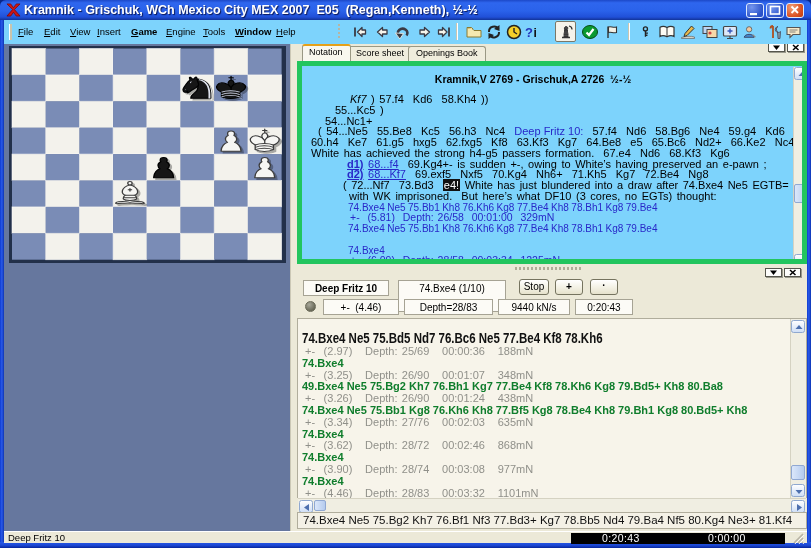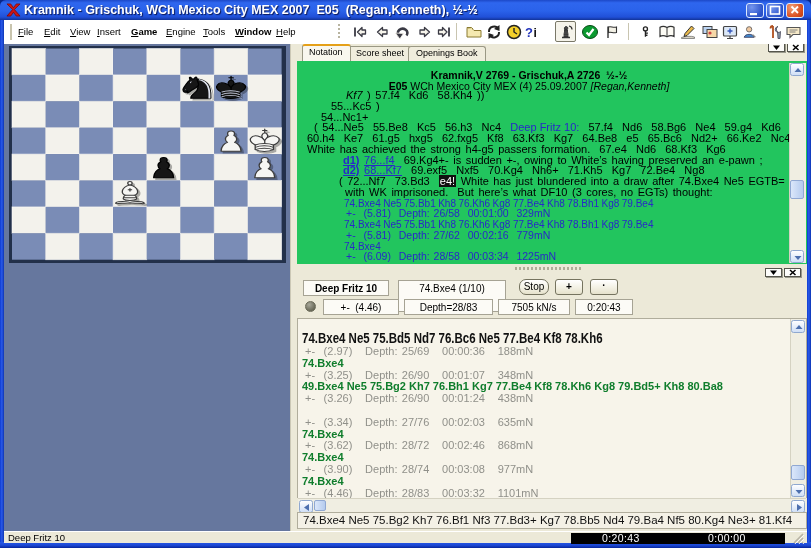--- a/index.html
+++ b/index.html
@@ -18,7 +18,7 @@
 #btnmin { right:47px; background:radial-gradient(circle at 30% 25%,#7496ee,#2a51c8 75%); }
 #btnmax { right:27px; background:radial-gradient(circle at 30% 25%,#7496ee,#2a51c8 75%); }
 #btncls { right:7px;  background:radial-gradient(circle at 30% 25%,#f0a078,#dd5526 60%,#bc3a0c); }
-#menubar { position:absolute; left:4px; right:4px; top:20px; height:24px; background:#ffffff; z-index:40; }
+#menubar { position:absolute; left:4px; right:4px; top:20px; height:24px; background:#7dd3fc; z-index:40; }
 .grip { position:absolute; top:4px; width:3px; height:16px; border-left:1px solid #fff; background:#c8c4ae; }
 .mitem { position:absolute; top:6px; font-size:9.5px; color:#000; }
 .mitem u { text-decoration:underline; text-underline-offset:1px; }

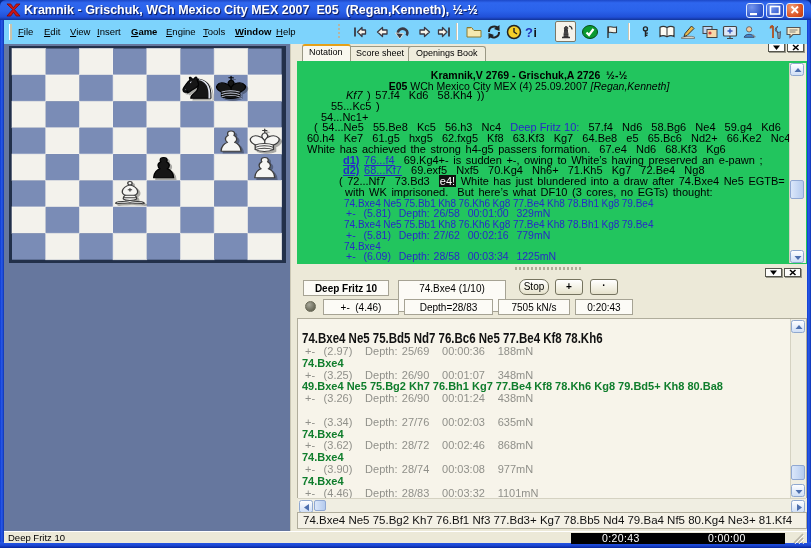--- a/index.html
+++ b/index.html
@@ -31,7 +31,7 @@
 #tabs { position:absolute; left:0px; top:0px; height:17px; font-size:9px; }
 .tab { position:absolute; top:2px; height:15px; background:#f0eddd; border:1px solid #9a9884; border-bottom:none; border-radius:3px 3px 0 0; padding:1px 7px 0 7px; color:#000; white-space:nowrap;}
 .tab.active { background:#f9f7ee; border-top:2px solid #e5a018; top:0; height:17px; z-index:5;padding-left:6px; }
-#notation { position:absolute; left:0; top:17px; width:510px; height:203px; background:#22c55e; border:1px solid #22c55e; overflow:hidden; font-size:11px; color:#000;}
+#notation { position:absolute; left:0; top:17px; width:510px; height:203px; background:#7dd3fc; border:5px solid #22c55e; overflow:hidden; font-size:11px; color:#000;}
 #notation .hdr { text-align:center; font-size:10.5px; margin-top:2px; width:462px; height:10.7px; padding-top:1px; }
 .nline { position:absolute; white-space:nowrap; word-spacing:1.5px; }
 .blue { color:#2828c8; }

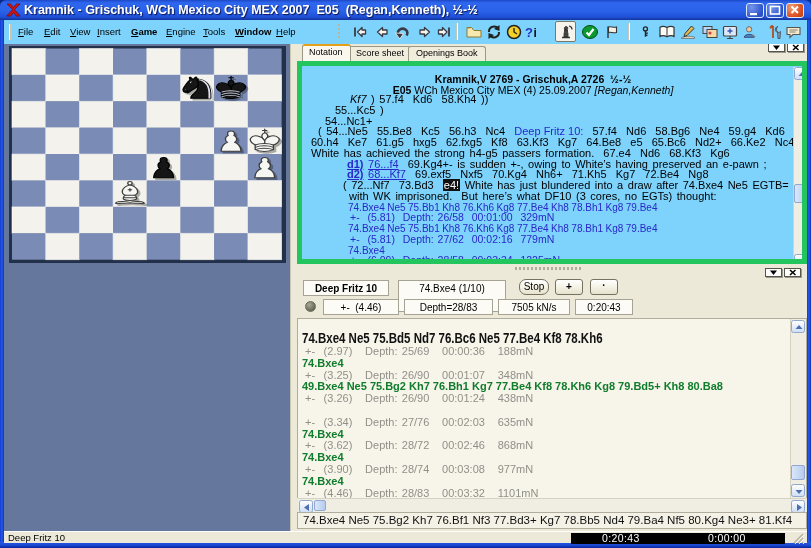--- a/index.html
+++ b/index.html
@@ -369,7 +369,6 @@
     </div>
     <div id="notation">
       <div class="hdr" style="position:absolute;top:5.5px;left:0;margin:0;"><b>Kramnik,V 2769 - Grischuk,A 2726&nbsp; ½-½</b></div>
-<div class="hdr" style="position:absolute;top:16.5px;left:0;margin:0;"><b>E05</b> WCh Mexico City MEX (4) 25.09.2007 <i>[Regan,Kenneth]</i></div>
 <div class="nline" style="left:48px; top:27.0px;"><i>Kf7</i> ) 57.f4&nbsp; Kd6&nbsp; 58.Kh4 ))</div>
 <div class="nline" style="left:33px; top:37.8px;">55...Kc5 )</div>
 <div class="nline" style="left:23px; top:48.5px;">54...Nc1+</div>

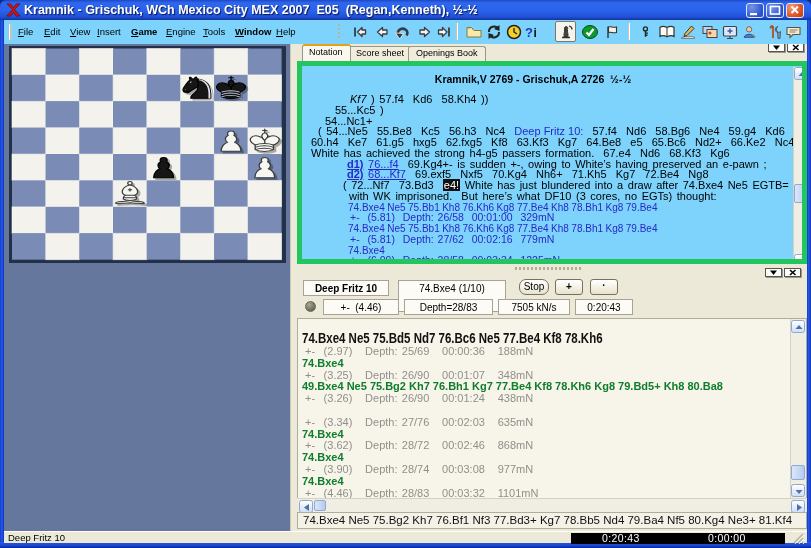--- a/index.html
+++ b/index.html
@@ -375,7 +375,7 @@
 <div class="nline" style="left:16px; top:59.2px;">( 54...Ne5&nbsp; 55.Be8&nbsp; Kc5&nbsp; 56.h3&nbsp; Nc4&nbsp; <span class="blue" style="font-weight:normal;font-size:11px;word-spacing:0;">Deep Fritz 10:</span>&nbsp; 57.f4&nbsp; Nd6&nbsp; 58.Bg6&nbsp; Ne4&nbsp; 59.g4&nbsp; Kd6</div>
 <div class="nline" style="left:9px; top:70.0px;">60.h4&nbsp; Ke7&nbsp; 61.g5&nbsp; hxg5&nbsp; 62.fxg5&nbsp; Kf8&nbsp; 63.Kf3&nbsp; Kg7&nbsp; 64.Be8&nbsp; e5&nbsp; 65.Bc6&nbsp; Nd2+&nbsp; 66.Ke2&nbsp; Nc4</div>
 <div class="nline" style="left:9px; top:80.8px;">White has achieved the strong h4-g5 passers formation.&nbsp; 67.e4&nbsp; Nd6&nbsp; 68.Kf3&nbsp; Kg6</div>
-<div class="nline" style="left:45px; top:91.5px;"><span class="lnk" style="font-weight:bold">d1)</span> <span class="lnk">76...f4</span>&nbsp; 69.Kg4+- is sudden +-, owing to White’s having preserved an e-pawn ;</div>
+<div class="nline" style="left:45px; top:91.5px;"><span class="lnk" style="font-weight:bold">d1)</span> <span class="lnk">68...f4</span>&nbsp; 69.Kg4+- is sudden +-, owing to White’s having preserved an e-pawn ;</div>
 <div class="nline" style="left:45px; top:102.2px;"><span class="lnk" style="font-weight:bold">d2)</span> <span class="lnk">68...Kf7</span>&nbsp; 69.exf5&nbsp; Nxf5&nbsp; 70.Kg4&nbsp; Nh6+&nbsp; 71.Kh5&nbsp; Kg7&nbsp; 72.Be4&nbsp; Ng8</div>
 <div class="nline" style="left:41px; top:113.0px;">( 72...Nf7&nbsp; 73.Bd3&nbsp; <span style="background:#111;color:#fff;padding:0 1px;">e4!</span> White has just blundered into a draw after 74.Bxe4 Ne5 EGTB=</div>
 <div class="nline" style="left:47px; top:123.8px;">with WK imprisoned.&nbsp; But here’s what DF10 (3 cores, no EGTs) thought:</div>

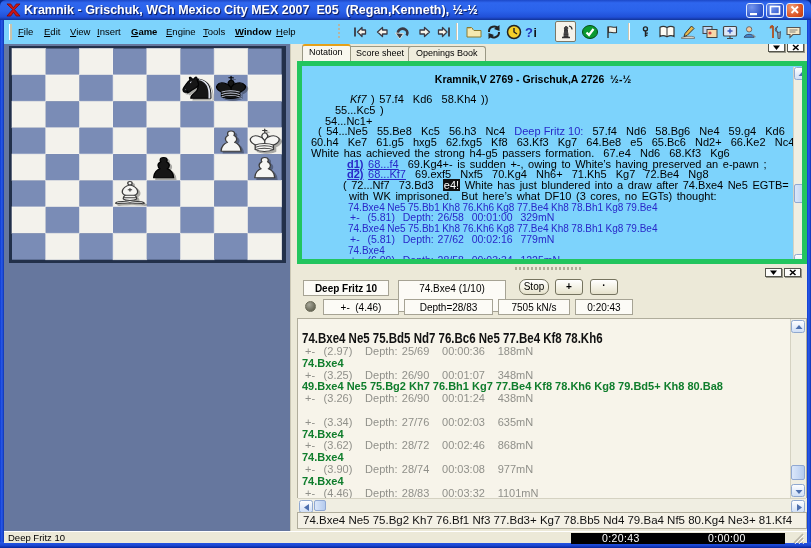--- a/index.html
+++ b/index.html
@@ -382,7 +382,6 @@
 <div class="nline" style="left:46px; top:134.5px;"><span class="blue">74.Bxe4 Ne5 75.Bb1 Kh8 76.Kh6 Kg8 77.Be4 Kh8 78.Bh1 Kg8 79.Be4</span></div>
 <div class="nline" style="left:48px; top:145.2px;"><span class="bw">+-&nbsp; (5.81)&nbsp; Depth: 26/58&nbsp; 00:01:00&nbsp; 329mN</span></div>
 <div class="nline" style="left:46px; top:156.0px;"><span class="blue">74.Bxe4 Ne5 75.Bb1 Kh8 76.Kh6 Kg8 77.Be4 Kh8 78.Bh1 Kg8 79.Be4</span></div>
-<div class="nline" style="left:48px; top:166.8px;"><span class="bw">+-&nbsp; (5.81)&nbsp; Depth: 27/62&nbsp; 00:02:16&nbsp; 779mN</span></div>
 <div class="nline" style="left:46px; top:177.5px;"><span class="blue">74.Bxe4</span></div>
 <div class="nline" style="left:48px; top:188.2px;"><span class="bw">+-&nbsp; (6.09)&nbsp; Depth: 28/58&nbsp; 00:03:34&nbsp; 1225mN</span></div>
       <div id="nsb">

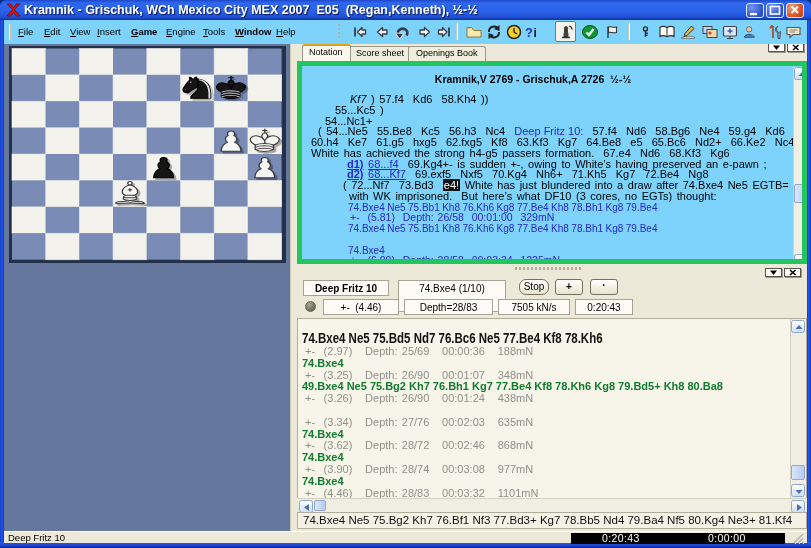--- a/index.html
+++ b/index.html
@@ -414,7 +414,7 @@
     <div id="ehead">
       <div class="ebox" style="left:6px;top:2px;width:86px;height:16px;font-weight:bold;line-height:15px;">Deep Fritz 10</div>
 <div class="ebox" style="left:101px;top:2px;width:108px;height:32px;line-height:15px;">74.Bxe4 (1/10)</div>
-<div class="ebtn" style="left:222px;top:1px;width:30px;height:16px;line-height:14px;font-size:10px;border-radius:7px;">Stop</div>
+<div class="ebtn" style="left:222px;top:1px;width:30px;height:16px;line-height:14px;font-size:10px;">Stop</div>
 <div class="ebtn" style="left:258px;top:1px;width:28px;height:16px;line-height:14px;font-weight:bold;">+</div>
 <div class="ebtn" style="left:293px;top:1px;width:28px;height:16px;line-height:12px;font-weight:bold;">·</div>
 <div id="eled"></div>

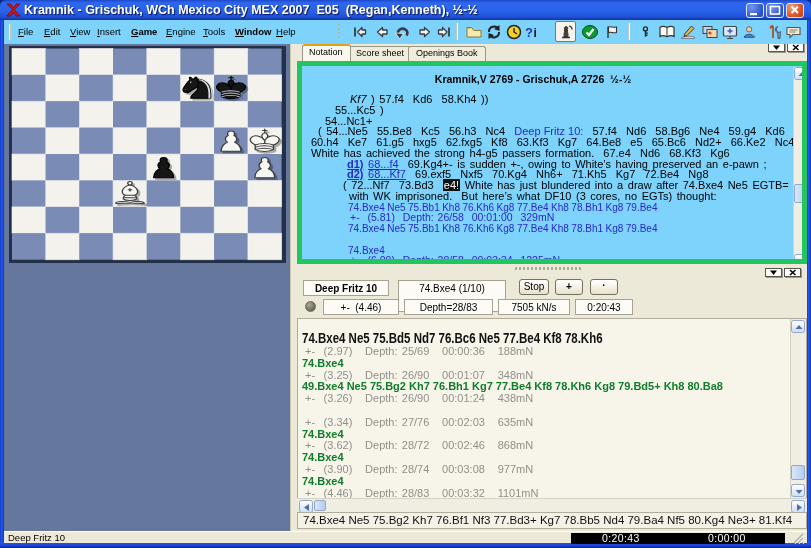--- a/index.html
+++ b/index.html
@@ -420,7 +420,7 @@
 <div id="eled"></div>
 <div class="ebox" style="left:26px;top:21px;width:76px;height:16px;line-height:15px;">+-&nbsp; (4.46)</div>
 <div class="ebox" style="left:107px;top:21px;width:89px;height:16px;line-height:15px;">Depth=28/83</div>
-<div class="ebox" style="left:201px;top:21px;width:72px;height:16px;line-height:15px;">7505 kN/s</div>
+<div class="ebox" style="left:201px;top:21px;width:72px;height:16px;line-height:15px;">9440 kN/s</div>
 <div class="ebox" style="left:278px;top:21px;width:58px;height:16px;line-height:15px;">0:20:43</div>
     </div>
     <div id="elist">

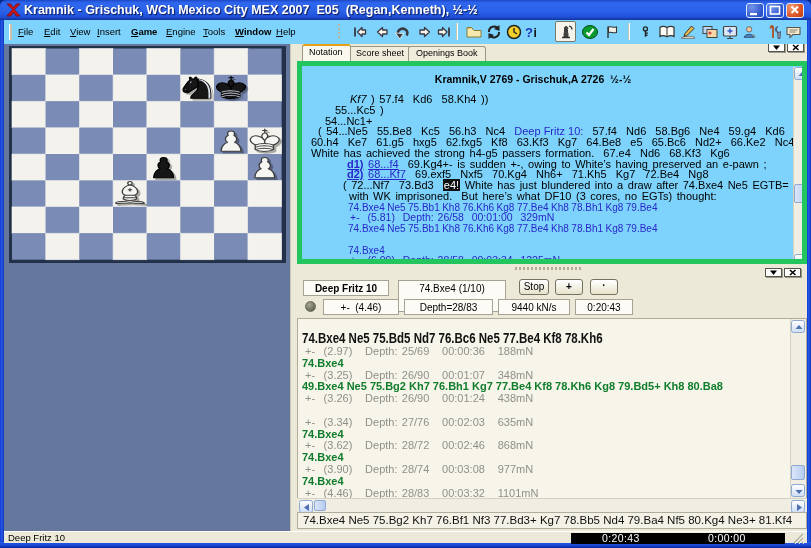--- a/index.html
+++ b/index.html
@@ -430,6 +430,7 @@
 <div class="eline gray" style="top:49.6px; left:7px;">+-&nbsp; (3.25)&nbsp;&nbsp; Depth: 26/90&nbsp;&nbsp; 00:01:07&nbsp;&nbsp; 348mN</div>
 <div class="eline green" style="top:61.4px; left:4px;">49.Bxe4 Ne5 75.Bg2 Kh7 76.Bh1 Kg7 77.Be4 Kf8 78.Kh6 Kg8 79.Bd5+ Kh8 80.Ba8</div>
 <div class="eline gray" style="top:73.2px; left:7px;">+-&nbsp; (3.26)&nbsp;&nbsp; Depth: 26/90&nbsp;&nbsp; 00:01:24&nbsp;&nbsp; 438mN</div>
+<div class="eline green" style="top:85.0px; left:4px;">74.Bxe4 Ne5 75.Bb1 Kg8 76.Kh6 Kh8 77.Bf5 Kg8 78.Be4 Kh8 79.Bh1 Kg8 80.Bd5+ Kh8</div>
 <div class="eline gray" style="top:96.8px; left:7px;">+-&nbsp; (3.34)&nbsp;&nbsp; Depth: 27/76&nbsp;&nbsp; 00:02:03&nbsp;&nbsp; 635mN</div>
 <div class="eline green" style="top:108.6px; left:4px;">74.Bxe4</div>
 <div class="eline gray" style="top:120.4px; left:7px;">+-&nbsp; (3.62)&nbsp;&nbsp; Depth: 28/72&nbsp;&nbsp; 00:02:46&nbsp;&nbsp; 868mN</div>

